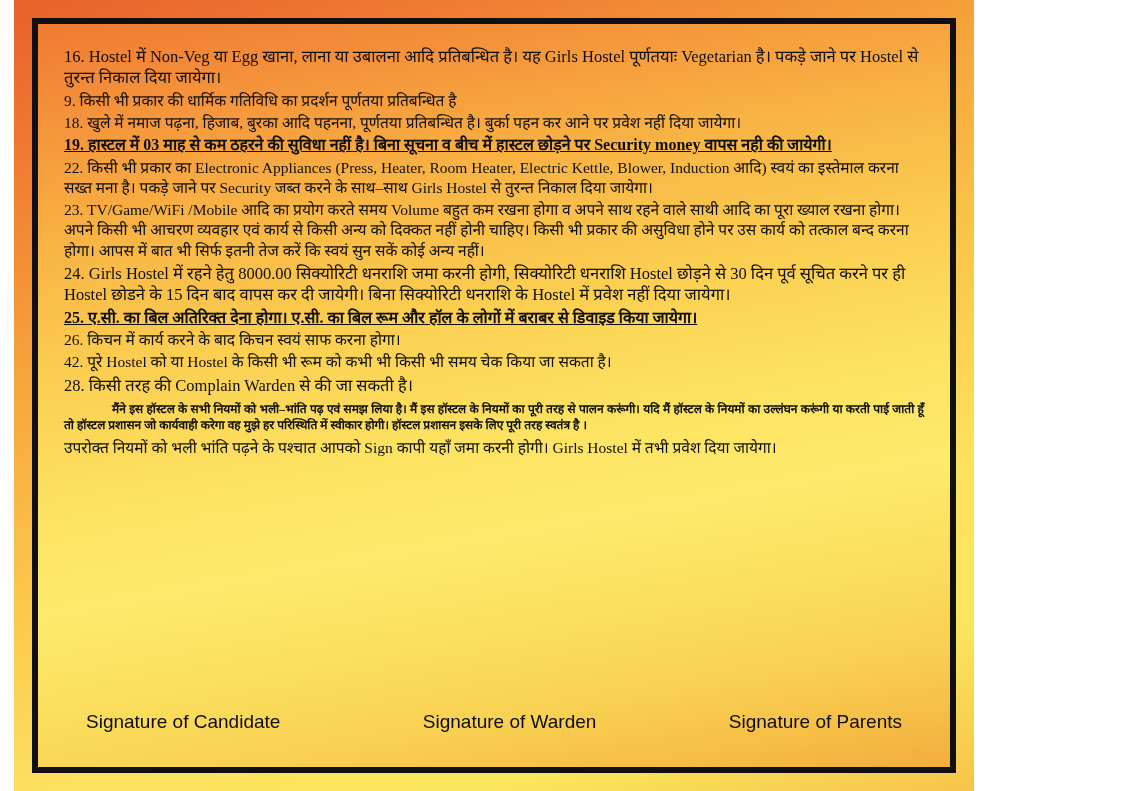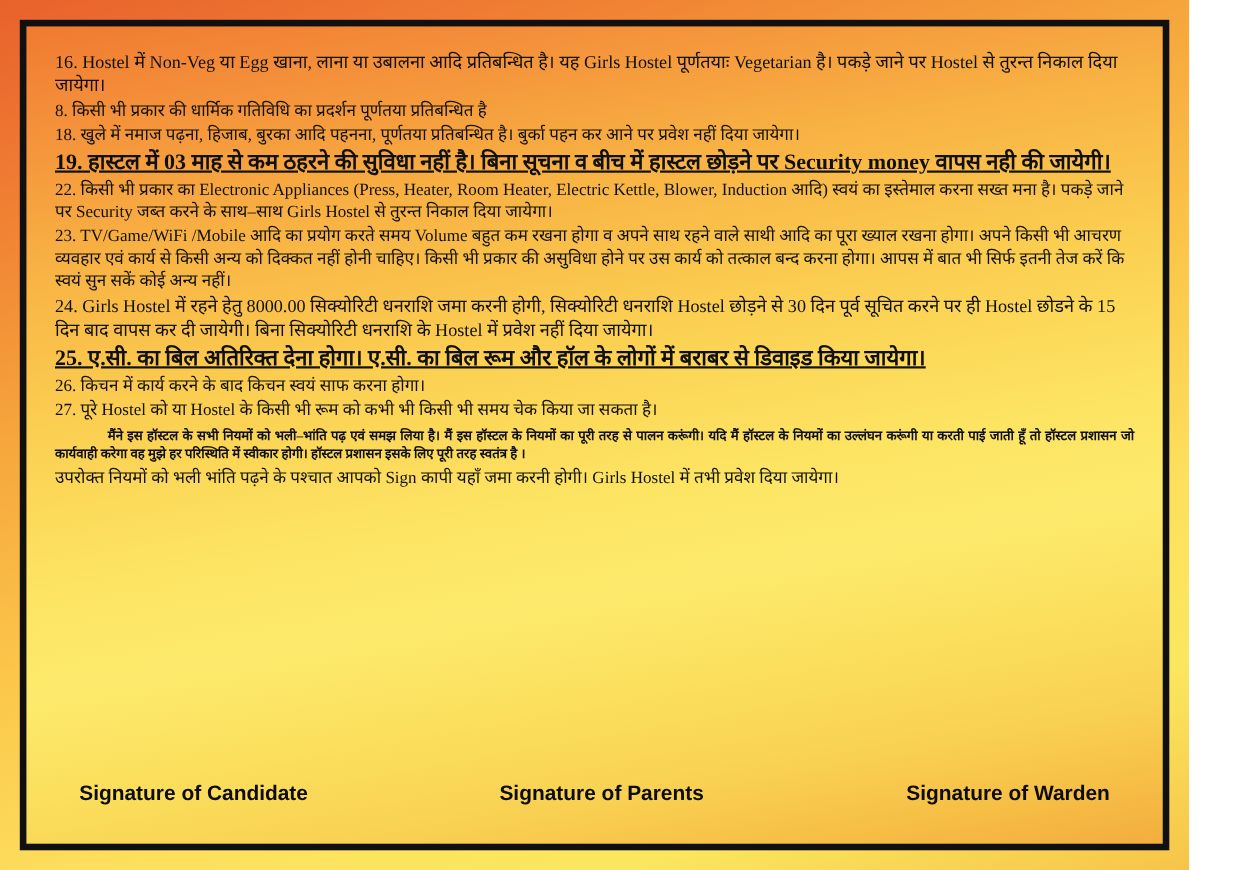--- a/index.html
+++ b/index.html
@@ -14,7 +14,7 @@
   }
   #page {
     position: relative;
-    width: 1081px;
+    width: 960px;
     height: 791px;
     box-sizing: border-box;
     padding: 18px 18px;
@@ -26,6 +26,7 @@
         #fde05e 70%,
         #fbe75f 84%,
         #f6c44a 100%);
+    margin-left: 14px;
   }
   #frame {
     position: relative;

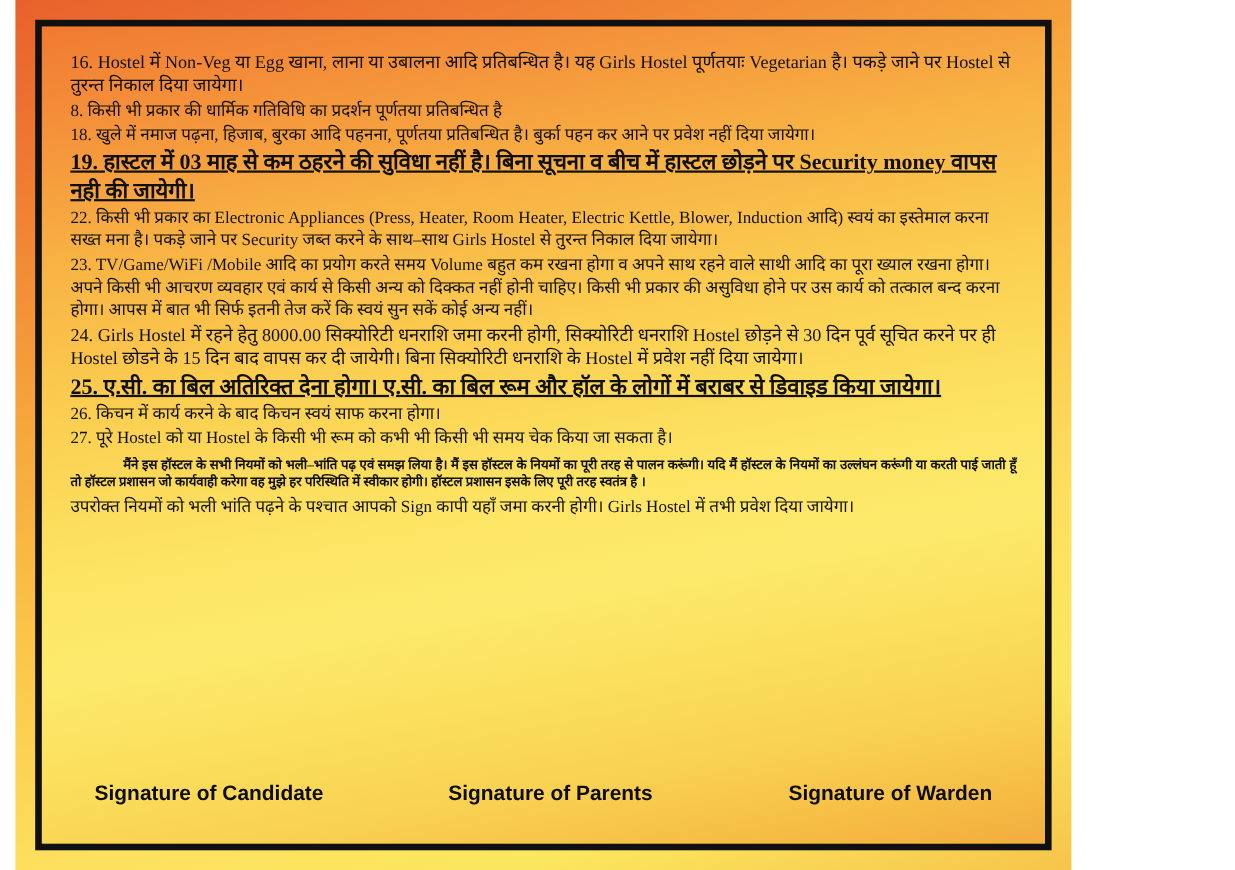--- a/index.html
+++ b/index.html
@@ -107,7 +107,7 @@
     <div id="content">
 
       <p class="rule big">16. Hostel में Non-Veg या Egg खाना, लाना या उबालना आदि प्रतिबन्धित है। यह Girls Hostel पूर्णतयाः Vegetarian है। पकड़े जाने पर Hostel से तुरन्त निकाल दिया जायेगा।</p>
-      <p class="rule">8. किसी भी प्रकार की धार्मिक गतिविधि का प्रदर्शन पूर्णतया प्रतिबन्धित है</p>
+      <p class="rule">9. किसी भी प्रकार की धार्मिक गतिविधि का प्रदर्शन पूर्णतया प्रतिबन्धित है</p>
       <p class="rule">18. खुले में नमाज पढ़ना, हिजाब, बुरका आदि पहनना, पूर्णतया प्रतिबन्धित है। बुर्का पहन कर आने पर प्रवेश नहीं दिया जायेगा।</p>
       <p class="rule bold-underline">19. हास्टल में 03 माह से कम ठहरने की सुविधा नहीं है। बिना सूचना व बीच में हास्टल छोड़ने पर   Security money वापस नही की जायेगी।</p>
       <p class="rule">22. किसी भी प्रकार का Electronic Appliances (Press, Heater, Room Heater, Electric Kettle, Blower, Induction आदि) स्वयं का इस्तेमाल करना सख्त मना है। पकड़े जाने पर Security जब्त करने के साथ–साथ Girls Hostel से तुरन्त निकाल दिया जायेगा।</p>

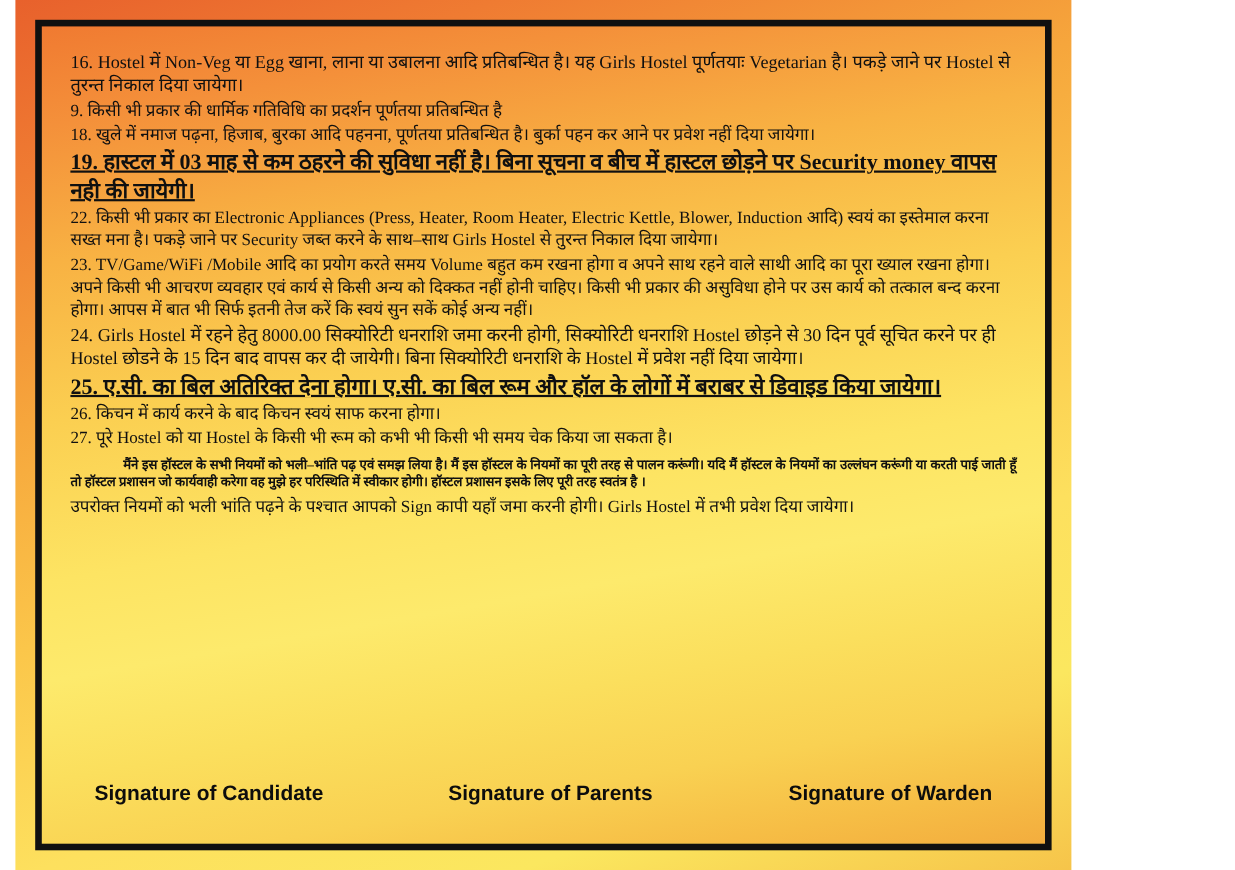--- a/index.html
+++ b/index.html
@@ -66,7 +66,7 @@
   .rule.bold-underline {
     font-weight: bold;
     text-decoration: underline;
-    font-size: 20px;
+    font-size: 16px;
   }
   .declaration {
     font-size: 12px;

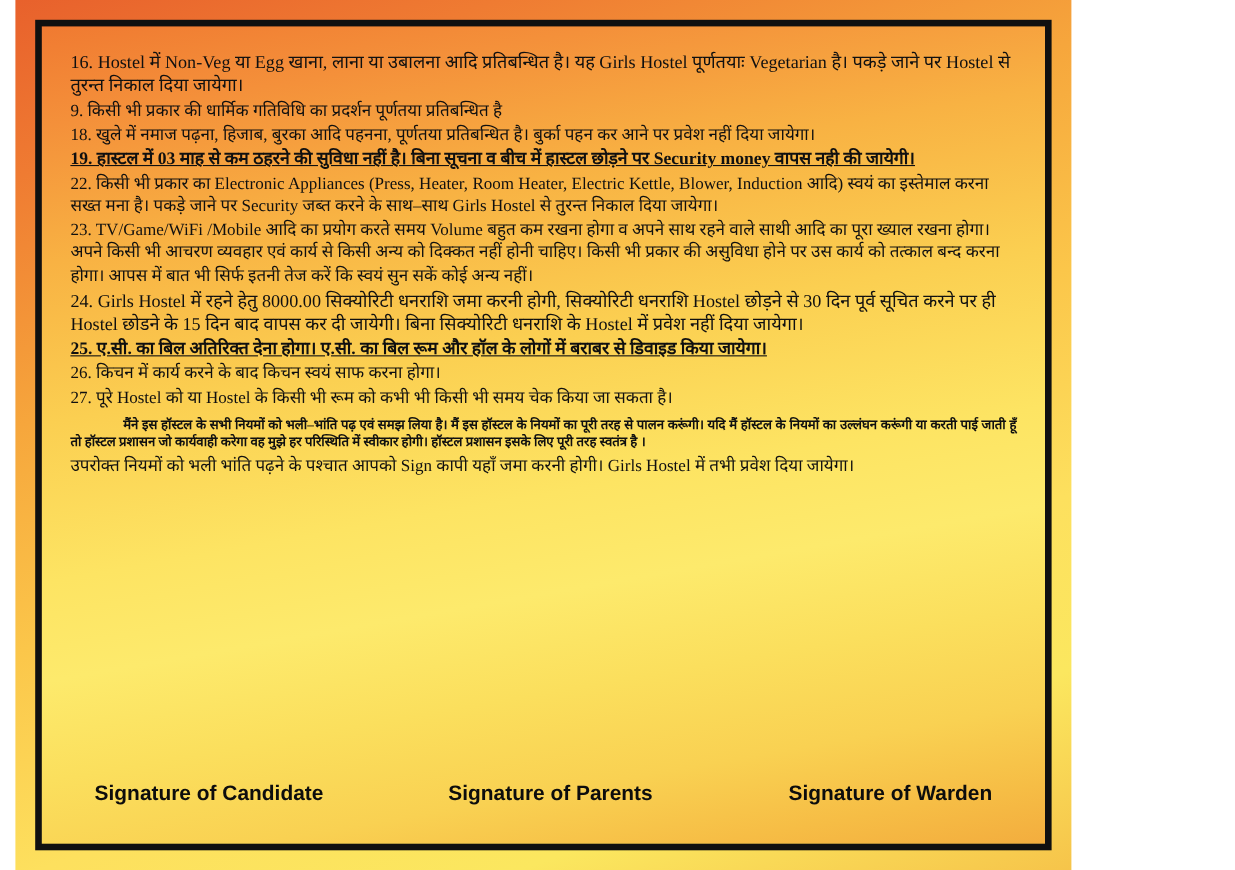--- a/index.html
+++ b/index.html
@@ -115,7 +115,7 @@
       <p class="rule big">24. Girls Hostel में रहने हेतु 8000.00 सिक्योरिटी धनराशि जमा करनी होगी, सिक्योरिटी धनराशि Hostel छोड़ने से 30 दिन पूर्व सूचित करने पर ही Hostel छोडने के 15 दिन बाद वापस कर दी जायेगी। बिना सिक्योरिटी धनराशि के Hostel में प्रवेश नहीं दिया जायेगा।</p>
       <p class="rule bold-underline">25. ए.सी. का बिल अतिरिक्त देना होगा। ए.सी. का बिल रूम और हॉल के लोगों में बराबर से डिवाइड किया जायेगा।</p>
       <p class="rule">26. किचन में कार्य करने के बाद किचन स्वयं साफ करना होगा।</p>
-      <p class="rule">27. पूरे Hostel को या Hostel के किसी भी रूम को कभी भी किसी भी समय चेक किया जा सकता है।</p>
+      <p class="rule">42. पूरे Hostel को या Hostel के किसी भी रूम को कभी भी किसी भी समय चेक किया जा सकता है।</p>
 
       <p class="declaration">मैंने इस हॉस्टल के सभी नियमों को भली–भांति पढ़ एवं समझ लिया है। मैं इस हॉस्टल के नियमों का पूरी तरह से पालन करूंगी। यदि मैं हॉस्टल के नियमों का उल्लंघन करूंगी या करती पाई जाती हूँ तो हॉस्टल प्रशासन जो कार्यवाही करेगा वह मुझे हर परिस्थिति में स्वीकार होगी। हॉस्टल प्रशासन इसके लिए पूरी तरह स्वतंत्र है ।</p>
       <p class="closing">उपरोक्त नियमों को भली भांति पढ़ने के पश्चात आपको  Sign कापी यहाँ जमा करनी होगी। Girls Hostel में तभी प्रवेश दिया जायेगा।</p>

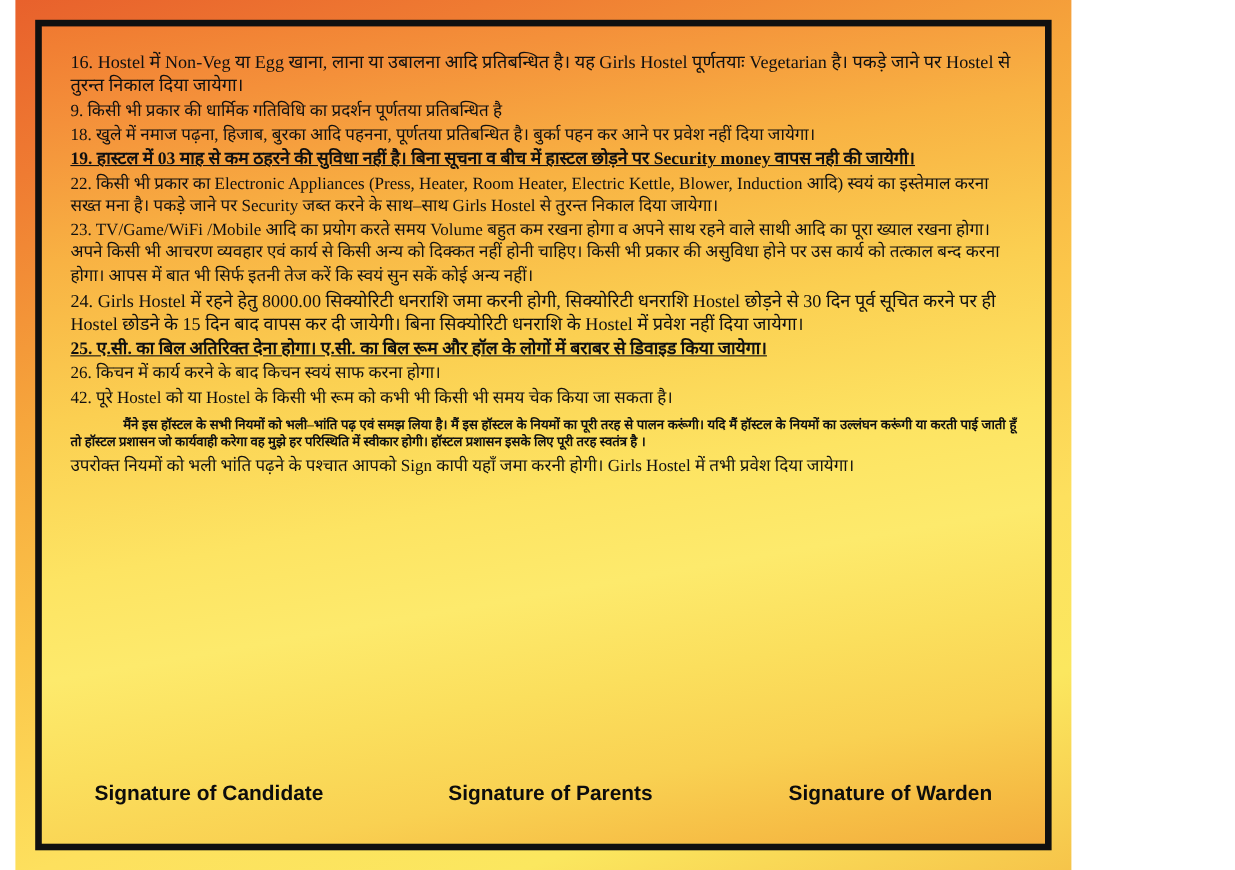--- a/index.html
+++ b/index.html
@@ -116,6 +116,7 @@
       <p class="rule bold-underline">25. ए.सी. का बिल अतिरिक्त देना होगा। ए.सी. का बिल रूम और हॉल के लोगों में बराबर से डिवाइड किया जायेगा।</p>
       <p class="rule">26. किचन में कार्य करने के बाद किचन स्वयं साफ करना होगा।</p>
       <p class="rule">42. पूरे Hostel को या Hostel के किसी भी रूम को कभी भी किसी भी समय चेक किया जा सकता है।</p>
+      <p class="rule big">28. किसी तरह की Complain Warden से की जा सकती है।</p>
 
       <p class="declaration">मैंने इस हॉस्टल के सभी नियमों को भली–भांति पढ़ एवं समझ लिया है। मैं इस हॉस्टल के नियमों का पूरी तरह से पालन करूंगी। यदि मैं हॉस्टल के नियमों का उल्लंघन करूंगी या करती पाई जाती हूँ तो हॉस्टल प्रशासन जो कार्यवाही करेगा वह मुझे हर परिस्थिति में स्वीकार होगी। हॉस्टल प्रशासन इसके लिए पूरी तरह स्वतंत्र है ।</p>
       <p class="closing">उपरोक्त नियमों को भली भांति पढ़ने के पश्चात आपको  Sign कापी यहाँ जमा करनी होगी। Girls Hostel में तभी प्रवेश दिया जायेगा।</p>

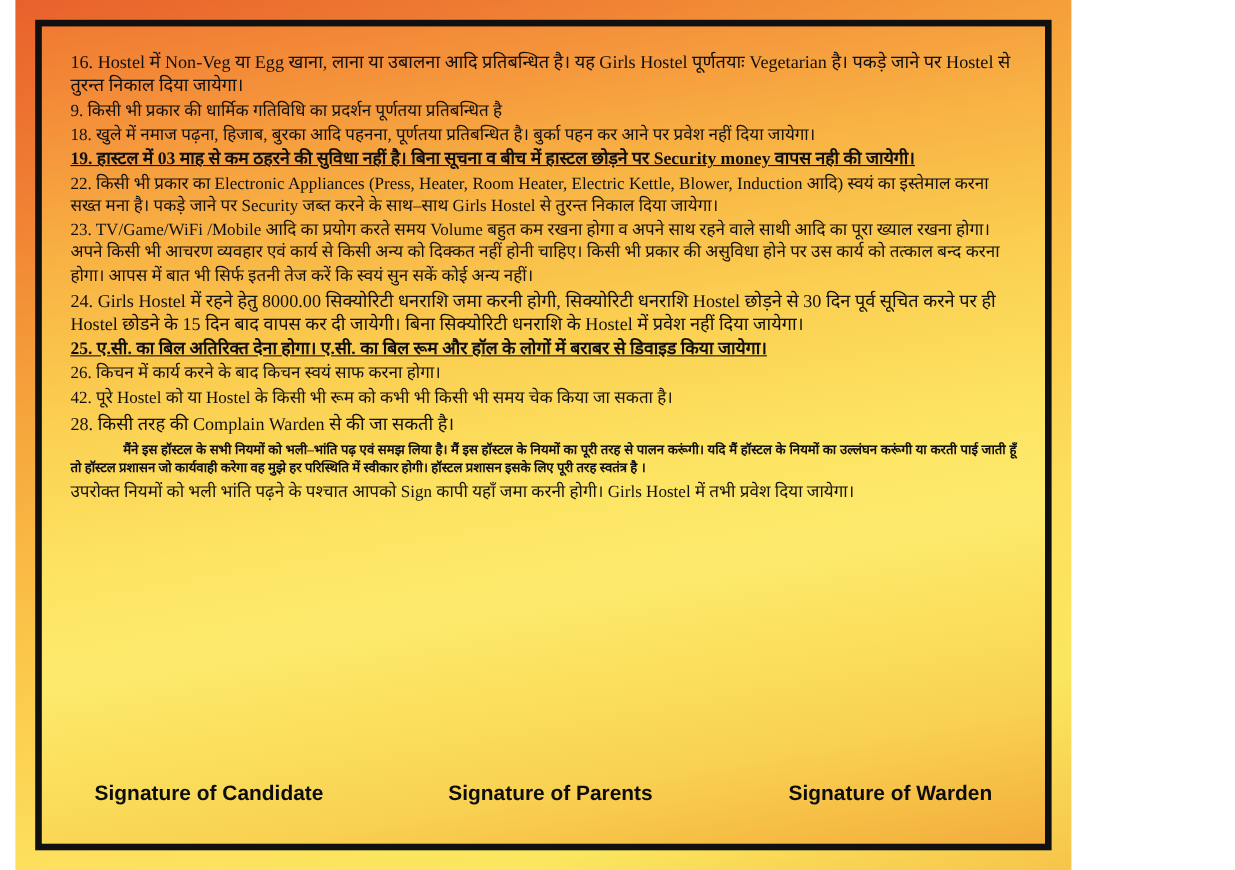--- a/index.html
+++ b/index.html
@@ -93,7 +93,7 @@
   }
   .sign-label {
     font-family: "Liberation Sans", sans-serif;
-    font-weight: bold;
+    font-weight: normal;
     font-size: 19px;
     color: #0d0d0d;
   }

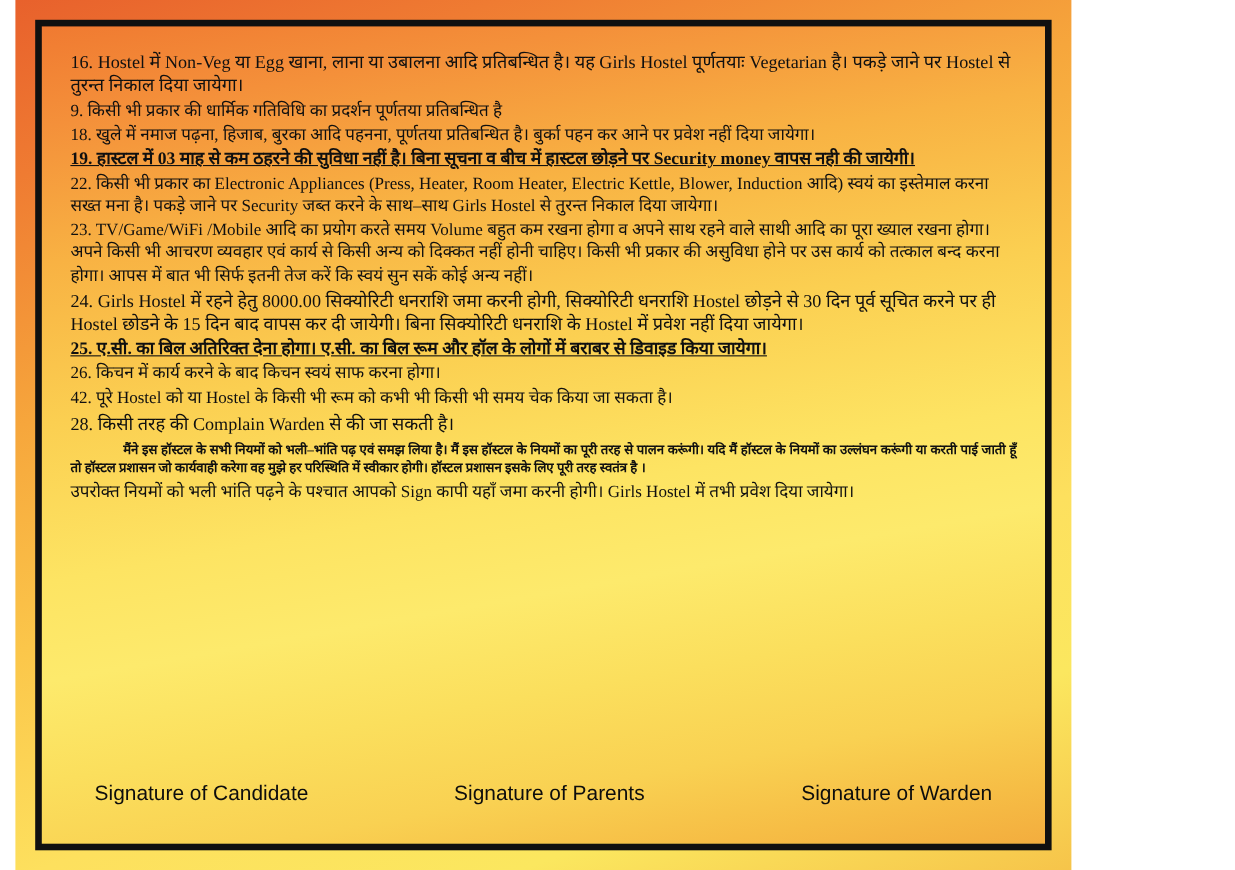--- a/index.html
+++ b/index.html
@@ -124,8 +124,8 @@
 
     <div id="signatures">
       <span class="sign-label">Signature of Candidate</span>
+      <span class="sign-label">Signature of Warden</span>
       <span class="sign-label mid">Signature of Parents</span>
-      <span class="sign-label">Signature of Warden</span>
     </div>
   </div>
 </div>

